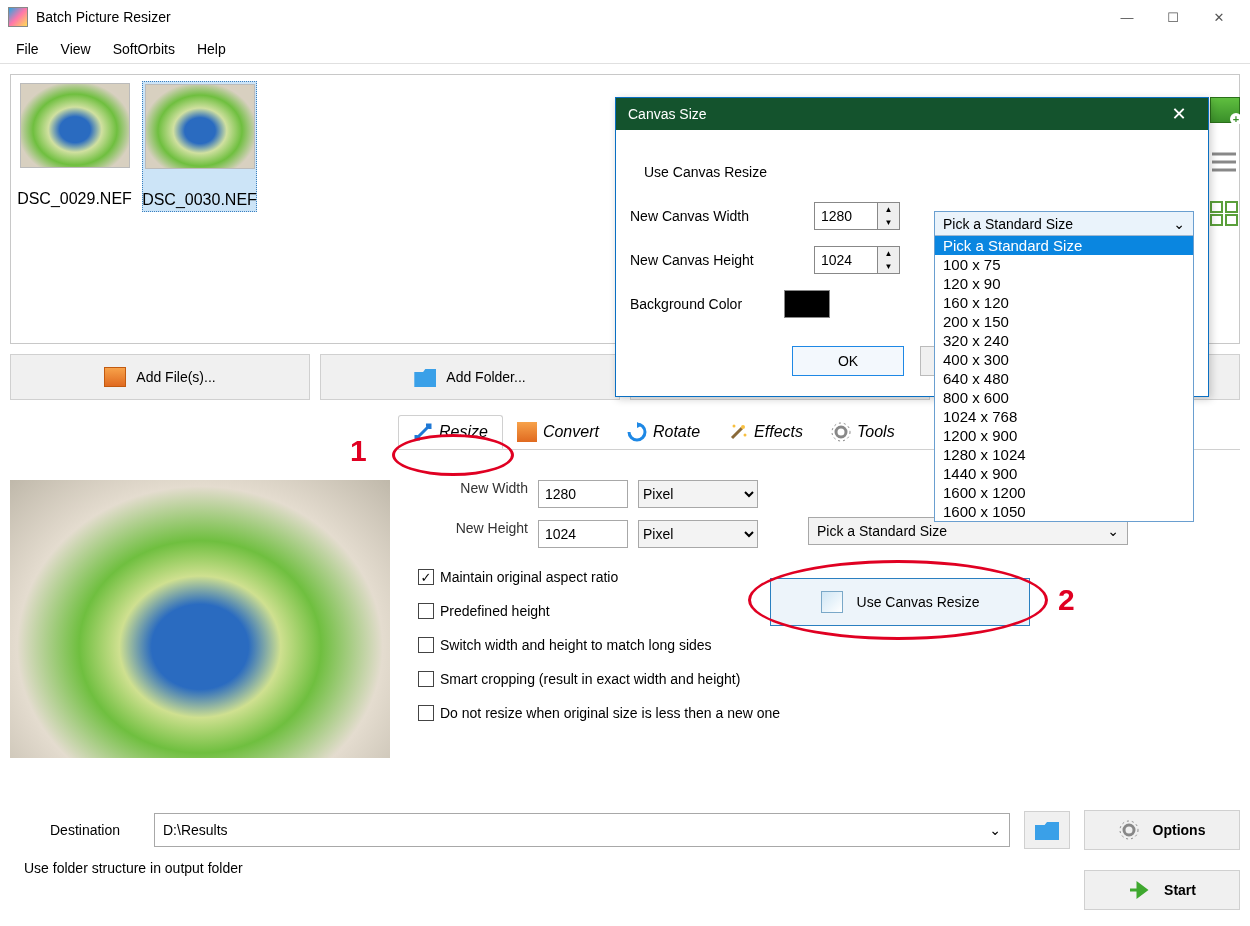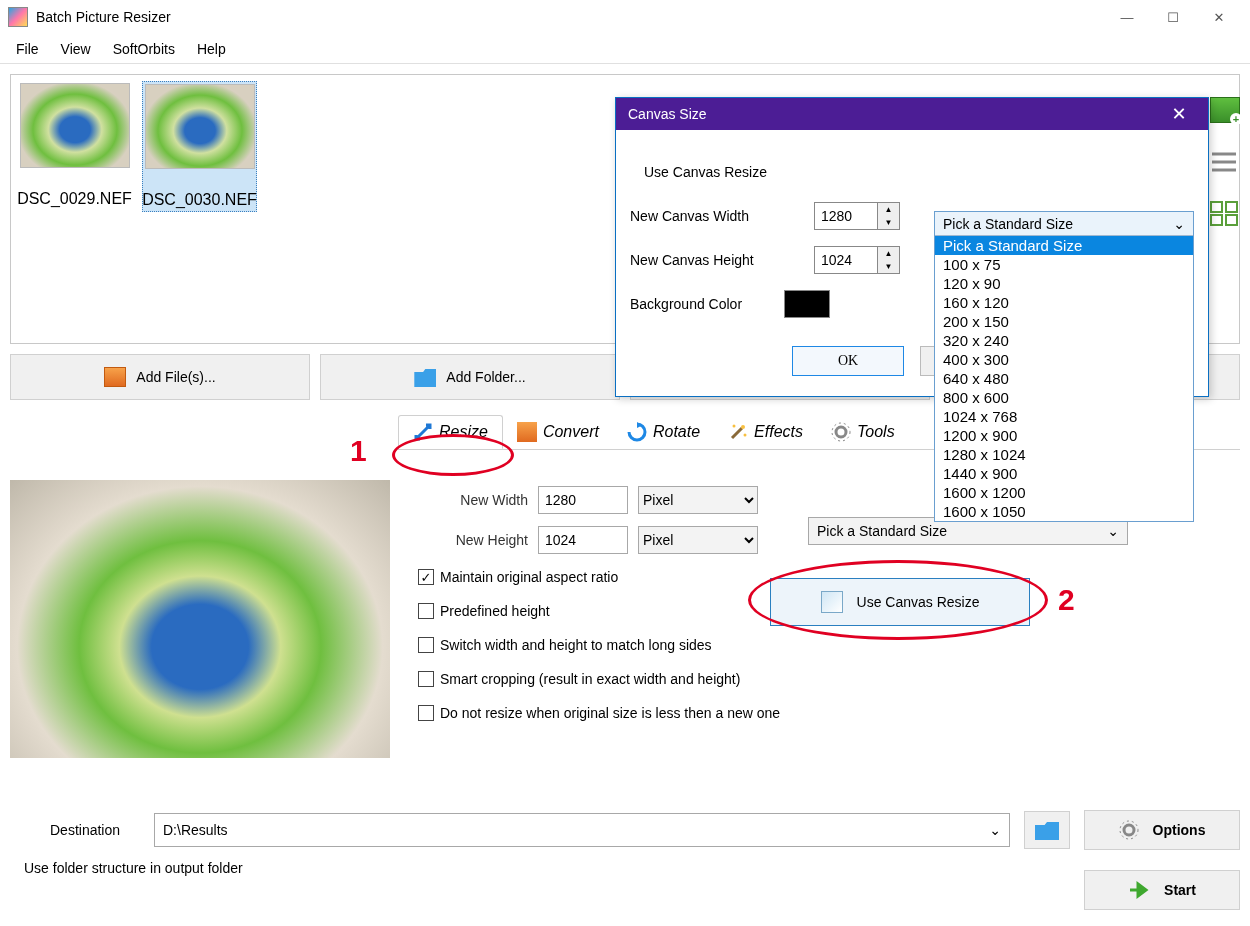--- a/index.html
+++ b/index.html
@@ -168,7 +168,7 @@
   z-index: 10;
 }
 .dialog .dlg-title {
-  height:32px; background:#4c1d95; color:#fff;
+  height:32px; background:#14532d; color:#fff;
   display:flex;align-items:center;justify-content:space-between;padding:0 12px;
 }
 .dialog .dlg-title .dclose { width:34px;text-align:center;font-size:18px;}

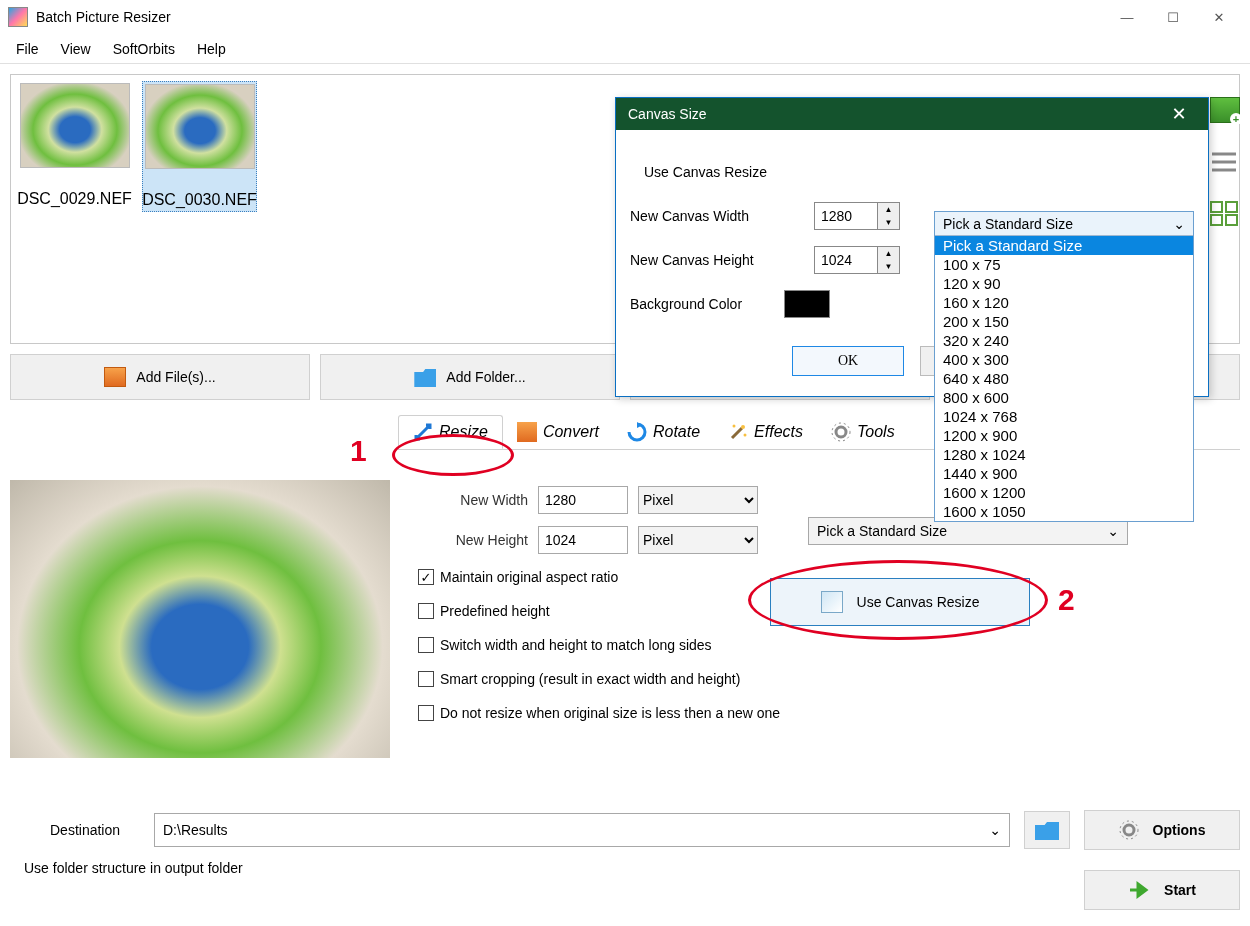--- a/index.html
+++ b/index.html
@@ -182,7 +182,7 @@
 .spinbox .sp-arrows{width:22px;display:flex;flex-direction:column;border-left:1px solid #888;}
 .spinbox .sp-arrows span{flex:1;display:flex;align-items:center;justify-content:center;font-size:8px;background:#efefef;}
 .color-swatch { width:46px;height:28px;background:#000;border:1px solid #888;}
-.dlg-btns { display:flex; gap:16px; justify-content:center; margin-top:20px;font-family:Liberation Serif, serif;}
+.dlg-btns { display:flex; gap:16px; justify-content:center; margin-top:20px;}
 .dlg-btns .dbtn {
   width:112px;height:30px;border:1px solid #1e88e5;background:#f3f8fd;
   display:flex;align-items:center;justify-content:center;

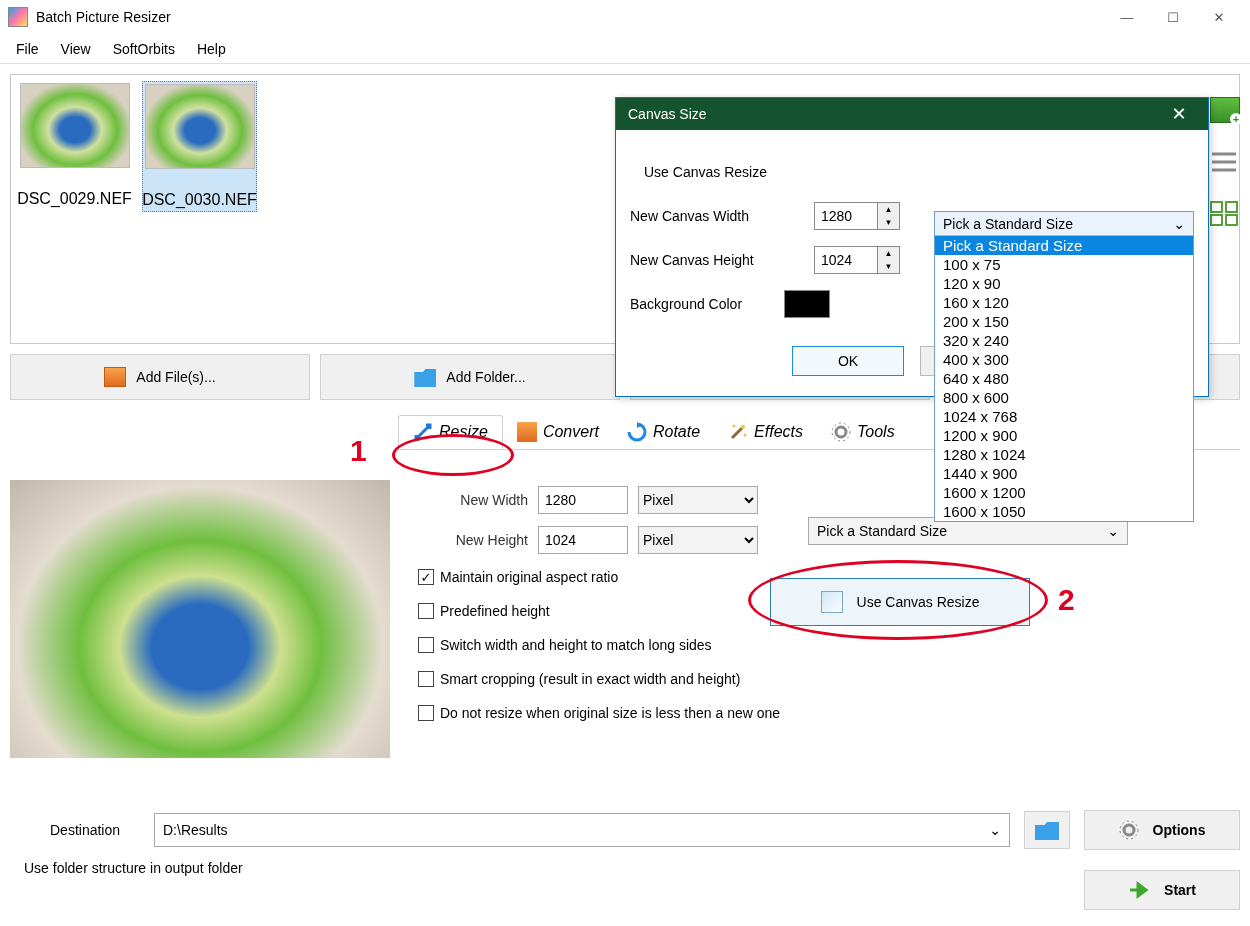--- a/index.html
+++ b/index.html
@@ -112,7 +112,7 @@
   width: 840px;
 }
 .field-row {
-  display:flex; align-items:center; height: 40px; gap: 10px;
+  display:flex; align-items:flex-start; height: 40px; gap: 10px;
 }
 .field-row label { width: 130px; text-align:right; color:#333;}
 .field-row input[type=text] {

